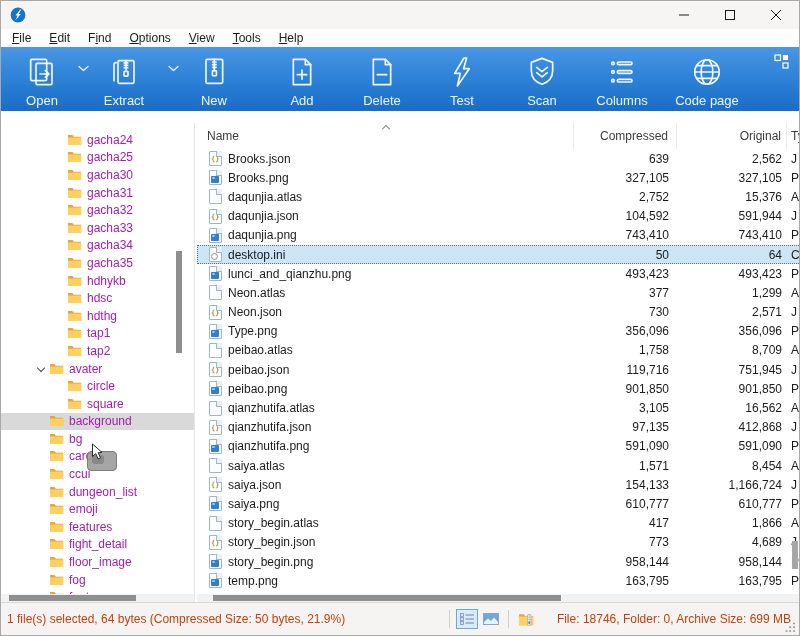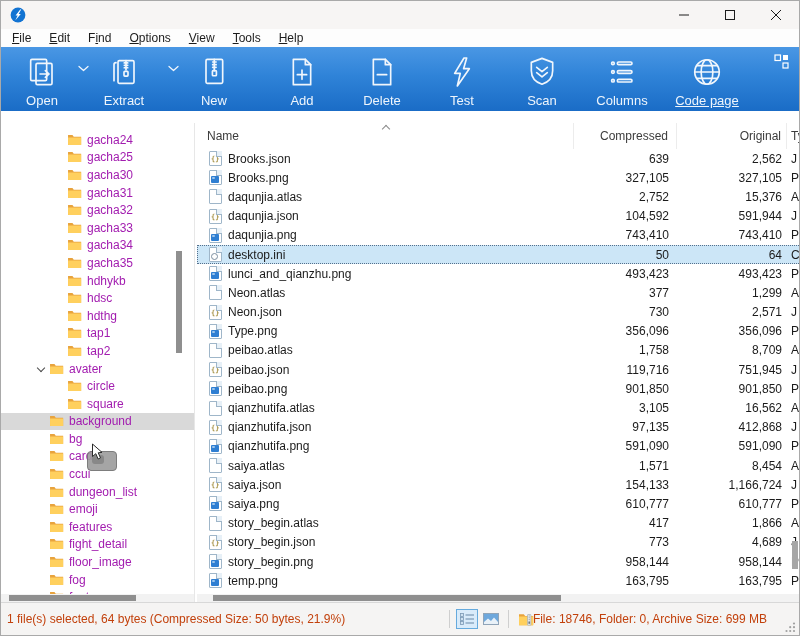--- a/index.html
+++ b/index.html
@@ -25,7 +25,7 @@
     background:linear-gradient(180deg,var(--toolbar_gradient_top,#4a97e4) 0%,#2f83d8 45%,var(--toolbar_gradient_bottom,#1a6cc6) 100%);
     display:flex;align-items:stretch;padding-left:12px;}
   .tb-btn{width:58px;display:flex;flex-direction:column;align-items:center;justify-content:flex-start;padding-top:9px;color:#eef5fc;}
-  .tb-btn.wide{width:84px;text-decoration:underline;}
+  .tb-btn.wide{width:84px;}
   .tb-btn svg{display:block;}
   .tb-label{font-size:13px;margin-top:5px;white-space:nowrap;}
   .tb-chev{width:24px;display:flex;align-items:center;justify-content:center;padding-bottom:22px;}

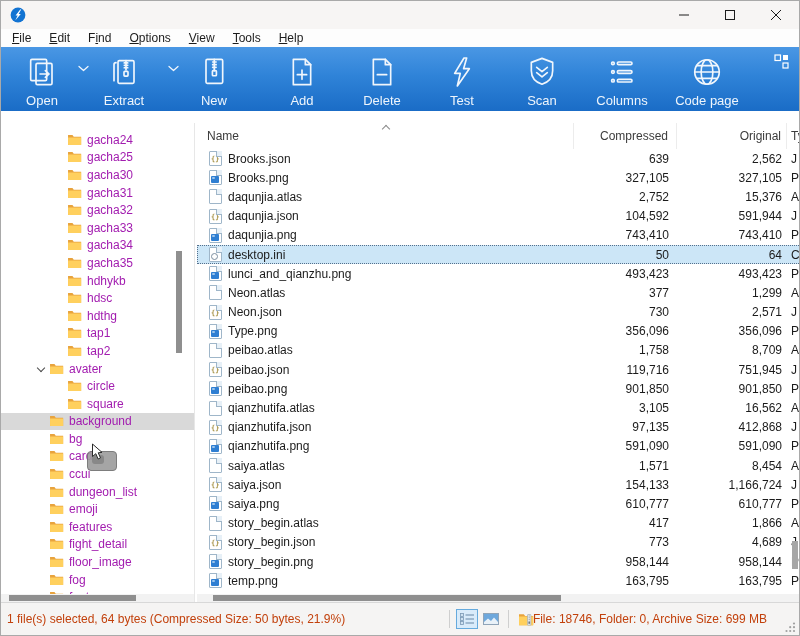--- a/index.html
+++ b/index.html
@@ -100,7 +100,7 @@
   
   .statusbar{position:absolute;left:0;top:601px;width:100%;height:34px;background:var(--statusbar_bg,#f5f4f3);border-top:1px solid #d8d8d8;font-size:12px;color:#c2410c;}
   .sb-left{position:absolute;left:6px;top:9px;white-space:nowrap;}
-  .sb-right{position:absolute;right:32px;top:9px;white-space:nowrap;}
+  .sb-right{position:absolute;right:8px;top:9px;white-space:nowrap;}
   .sb-icons{position:absolute;left:443px;top:4px;display:flex;align-items:center;height:24px;}
   .sb-sep{width:1px;height:18px;background:#cfcfcf;margin:0 5px;}
   .sb-btn{width:22px;height:20px;display:flex;align-items:center;justify-content:center;margin:0 1px;border:1px solid transparent;}

